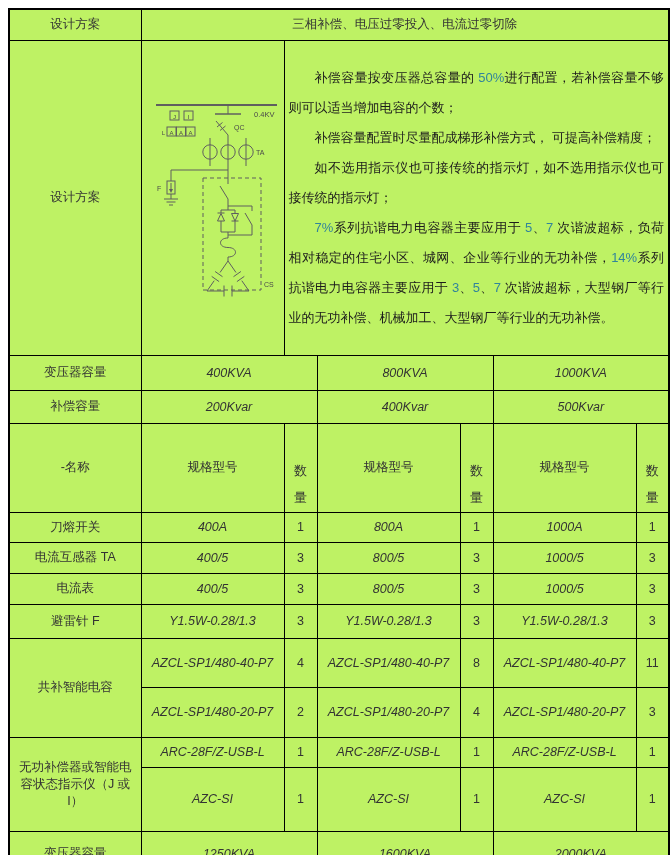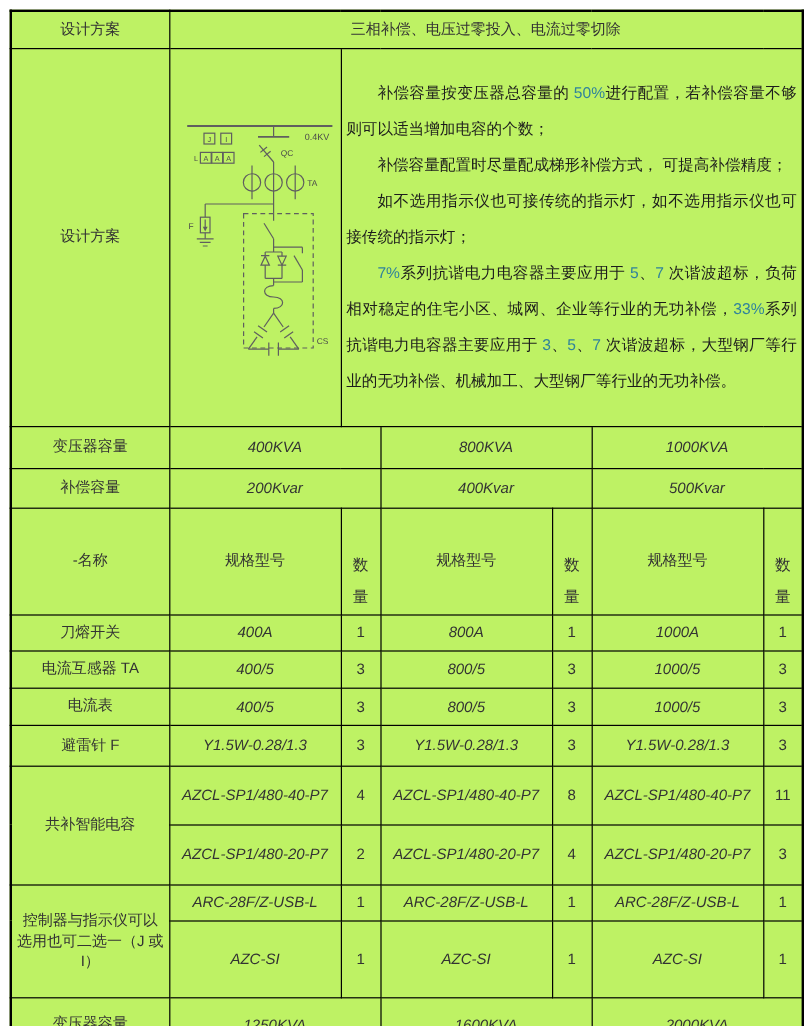--- a/index.html
+++ b/index.html
@@ -185,7 +185,7 @@
               <p><span>补偿容量按变压器总容量的 </span><span class="num">50%</span><span>进行配置，若补偿容量不够则可以适当增加电容的个数；</span></p>
               <p><span>补偿容量配置时尽量配成梯形补偿方式， 可提高补偿精度；</span></p>
               <p><span>如不选用指示仪也可接传统的指示灯，如不选用指示仪也可接传统的指示灯；</span></p>
-              <p><span class="num">7%</span><span>系列抗谐电力电容器主要应用于 </span><span class="num">5</span><span>、</span><span class="num">7</span><span> 次谐波超标，负荷相对稳定的住宅小区、城网、企业等行业的无功补偿，</span><span class="num">33%</span><span>系列抗谐电力电容器主要应用于 </span><span class="num">3</span><span>、</span><span class="num">5</span><span>、</span><span class="num">7</span><span> 次谐波超标，大型钢厂等行业的无功补偿、机械加工、大型钢厂等行业的无功补偿。</span></p>
+              <p><span class="num">7%</span><span>系列抗谐电力电容器主要应用于 </span><span class="num">5</span><span>、</span><span class="num">7</span><span> 次谐波超标，负荷相对稳定的住宅小区、城网、企业等行业的无功补偿，</span><span class="num">14%</span><span>系列抗谐电力电容器主要应用于 </span><span class="num">3</span><span>、</span><span class="num">5</span><span>、</span><span class="num">7</span><span> 次谐波超标，大型钢厂等行业的无功补偿、机械加工、大型钢厂等行业的无功补偿。</span></p>
             </div>
       </td>
     </tr>

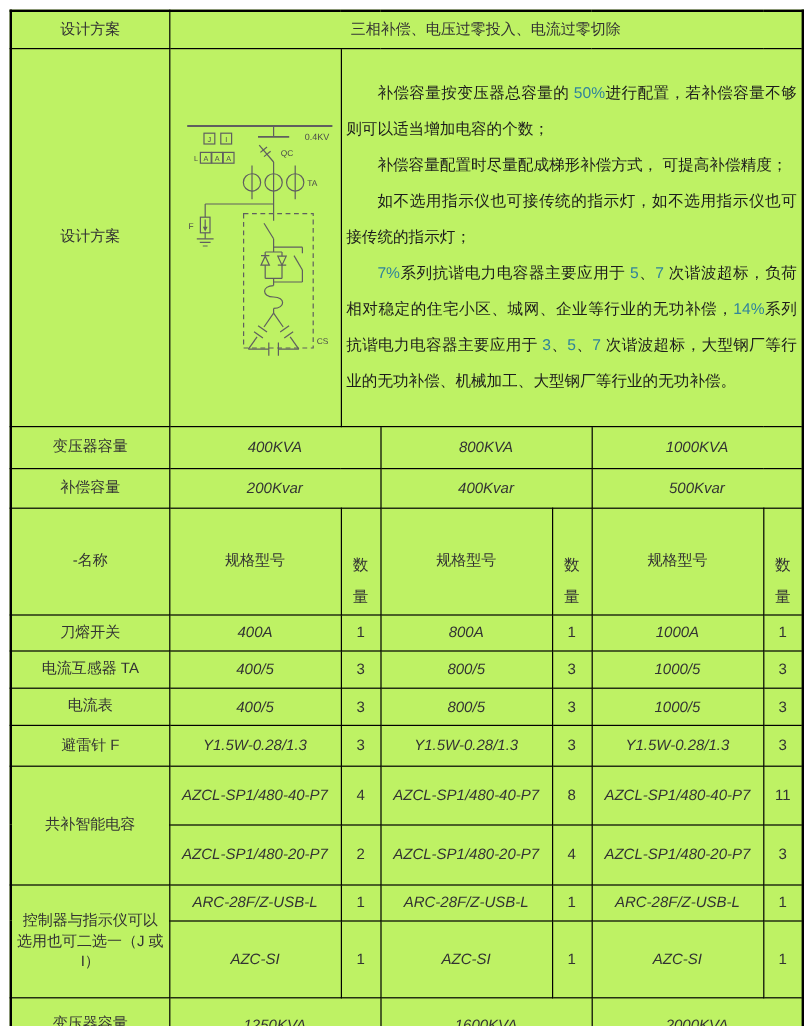--- a/index.html
+++ b/index.html
@@ -269,7 +269,7 @@
     </tr>
 
     <tr style="height:30px">
-      <td rowspan="2" class="rowlabel">控制器与指示仪可以选用也可二选一（J 或 I）</td>
+      <td rowspan="2" class="rowlabel">无功补偿器或智能电容状态指示仪（J 或 I）</td>
       <td class="value">ARC-28F/Z-USB-L</td>
       <td class="qty">1</td>
       <td class="value">ARC-28F/Z-USB-L</td>

